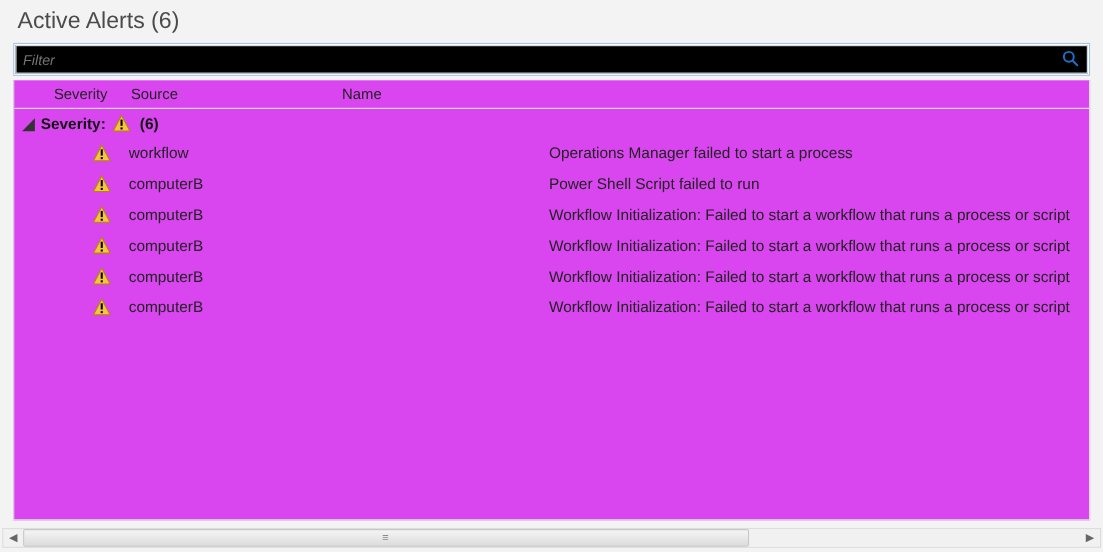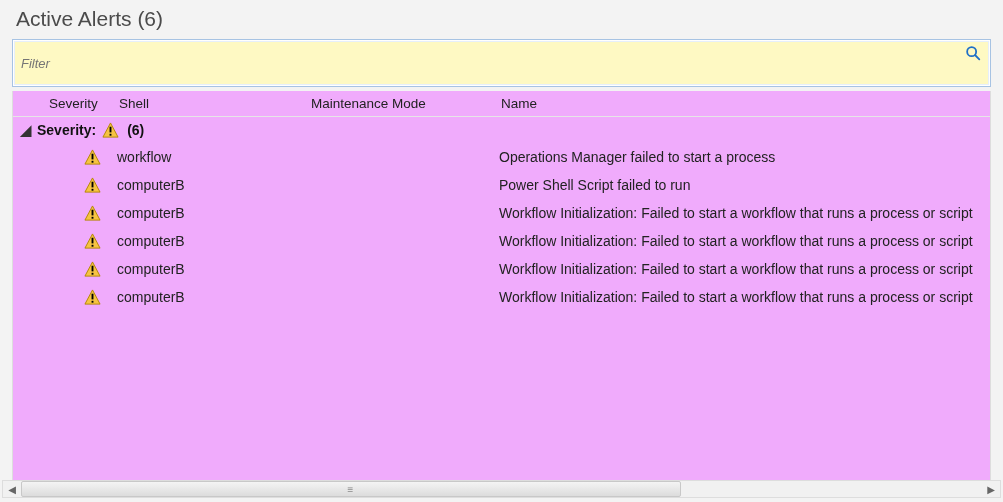--- a/index.html
+++ b/index.html
@@ -30,8 +30,8 @@
   }
   .filter {
     border: 1px solid #e6effa;
-    background: #fef9c3;
-    height: 44px;
+    background: #000000;
+    height: 26px;
     position: relative;
   }
   .filter input {

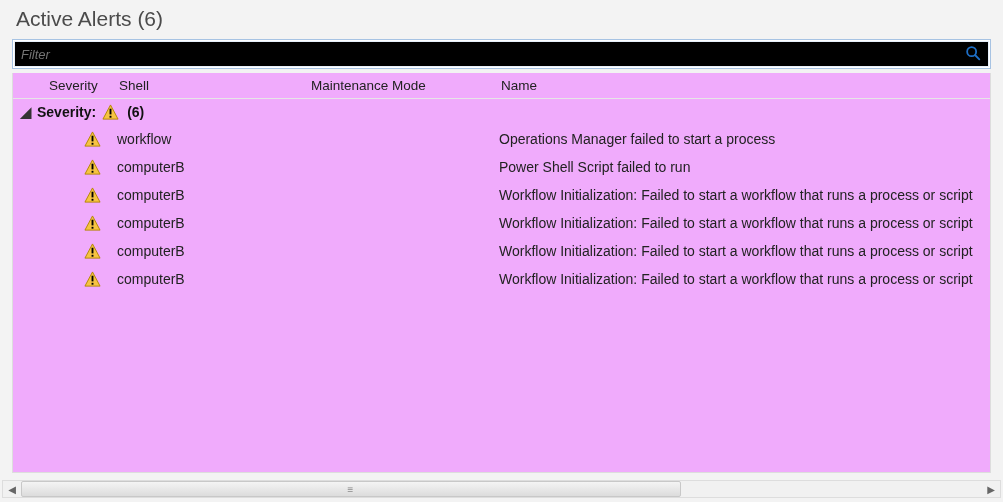--- a/index.html
+++ b/index.html
@@ -53,7 +53,7 @@
     cursor: pointer;
   }
   .grid-viewport {
-    background: #f0abfc;
+    background: #d946ef;
     border-left: 1px solid #ddd;
     border-right: 1px solid #ddd;
     border-bottom: 1px solid #ddd;

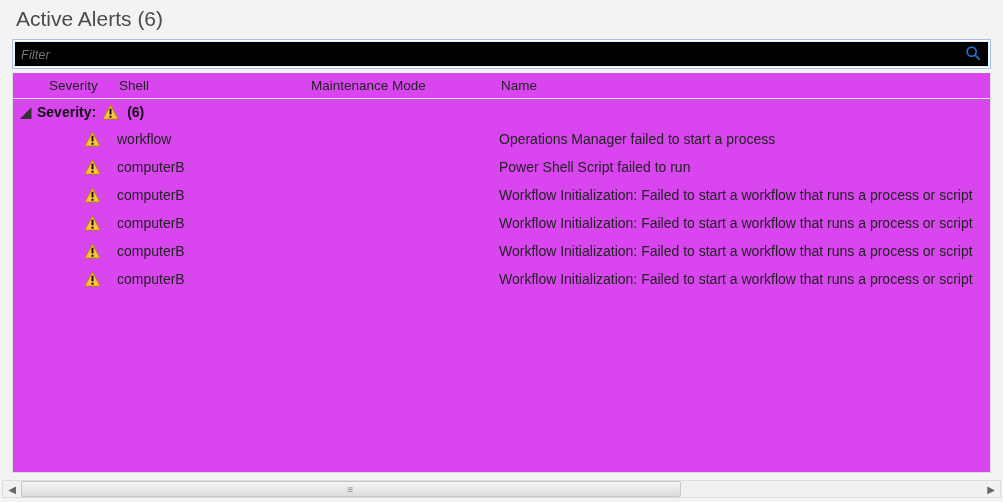--- a/index.html
+++ b/index.html
@@ -172,7 +172,7 @@
       <div class="grid-head">
         <div class="col-expander"></div>
         <div class="col-sev">Severity</div>
-        <div class="col-src">Shell</div>
+        <div class="col-src">Source</div>
         <div class="col-mmode">Maintenance Mode</div>
         <div class="col-name">Name</div>
       </div>

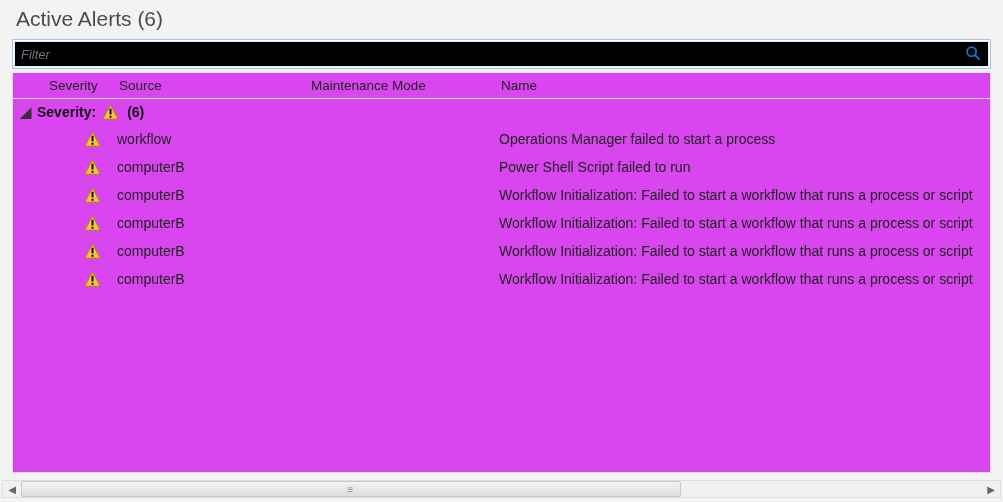--- a/index.html
+++ b/index.html
@@ -173,7 +173,6 @@
         <div class="col-expander"></div>
         <div class="col-sev">Severity</div>
         <div class="col-src">Source</div>
-        <div class="col-mmode">Maintenance Mode</div>
         <div class="col-name">Name</div>
       </div>
 

